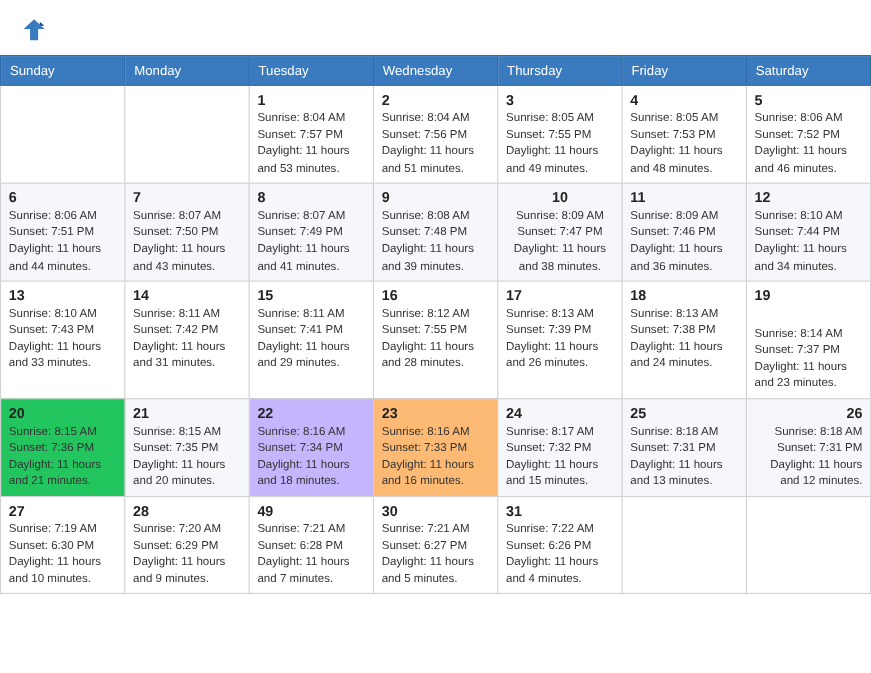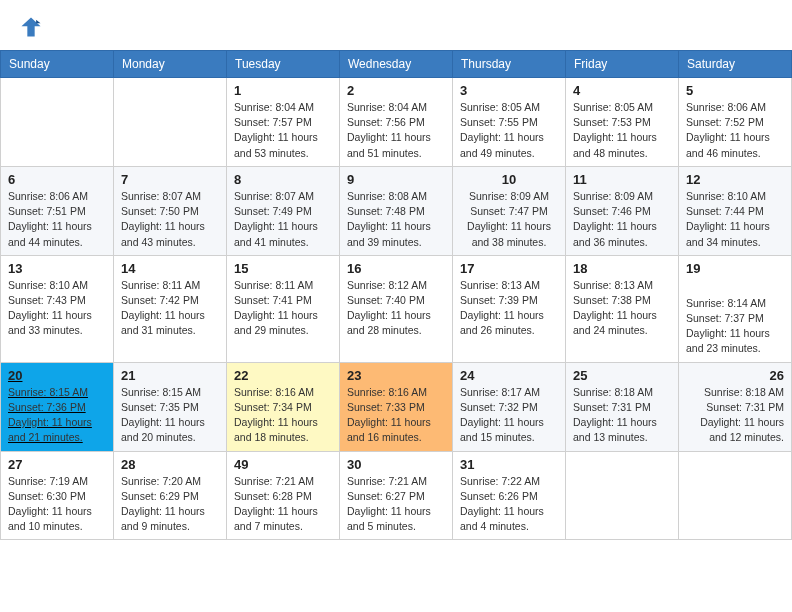--- a/index.html
+++ b/index.html
@@ -221,7 +221,7 @@
           <td>
             <span class="day-num">16</span>
             <div class="day-info" style="white-space: pre-line;">Sunrise: 8:12 AM
-Sunset: 7:40 PM
+Sunset: 7:55 PM
 Daylight: 11 hours and 28 minutes.</div>
           </td>
           <td>

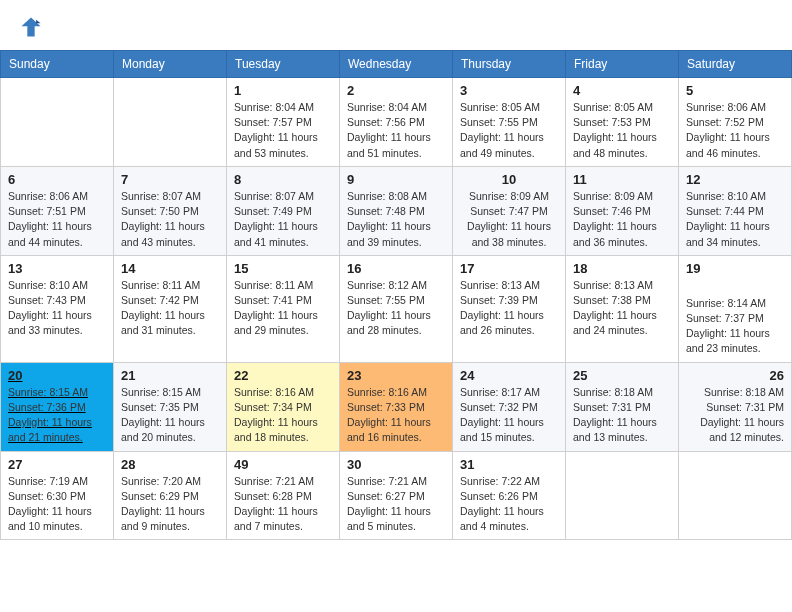--- a/index.html
+++ b/index.html
@@ -244,7 +244,7 @@
           </td>
         </tr>
         <tr>
-          <td style="background: #0ea5e9; text-decoration: underline;">
+          <td style="background: #22c55e;">
             <span class="day-num">20</span>
             <div class="day-info" style="white-space: pre-line;">Sunrise: 8:15 AM
 Sunset: 7:36 PM

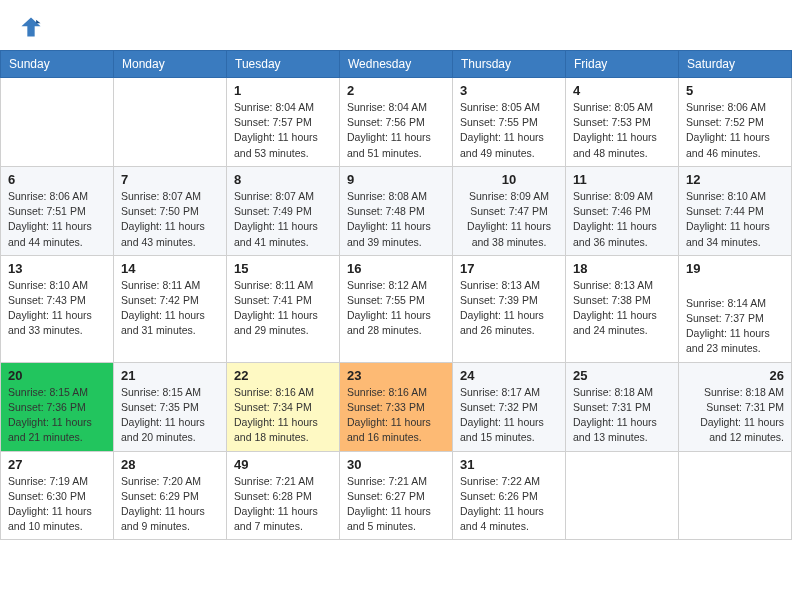--- a/index.html
+++ b/index.html
@@ -256,7 +256,7 @@
 Sunset: 7:35 PM
 Daylight: 11 hours and 20 minutes.</div>
           </td>
-          <td style="background: #fef9c3;">
+          <td style="background: #c4b5fd;">
             <span class="day-num">22</span>
             <div class="day-info" style="white-space: pre-line;">Sunrise: 8:16 AM
 Sunset: 7:34 PM

